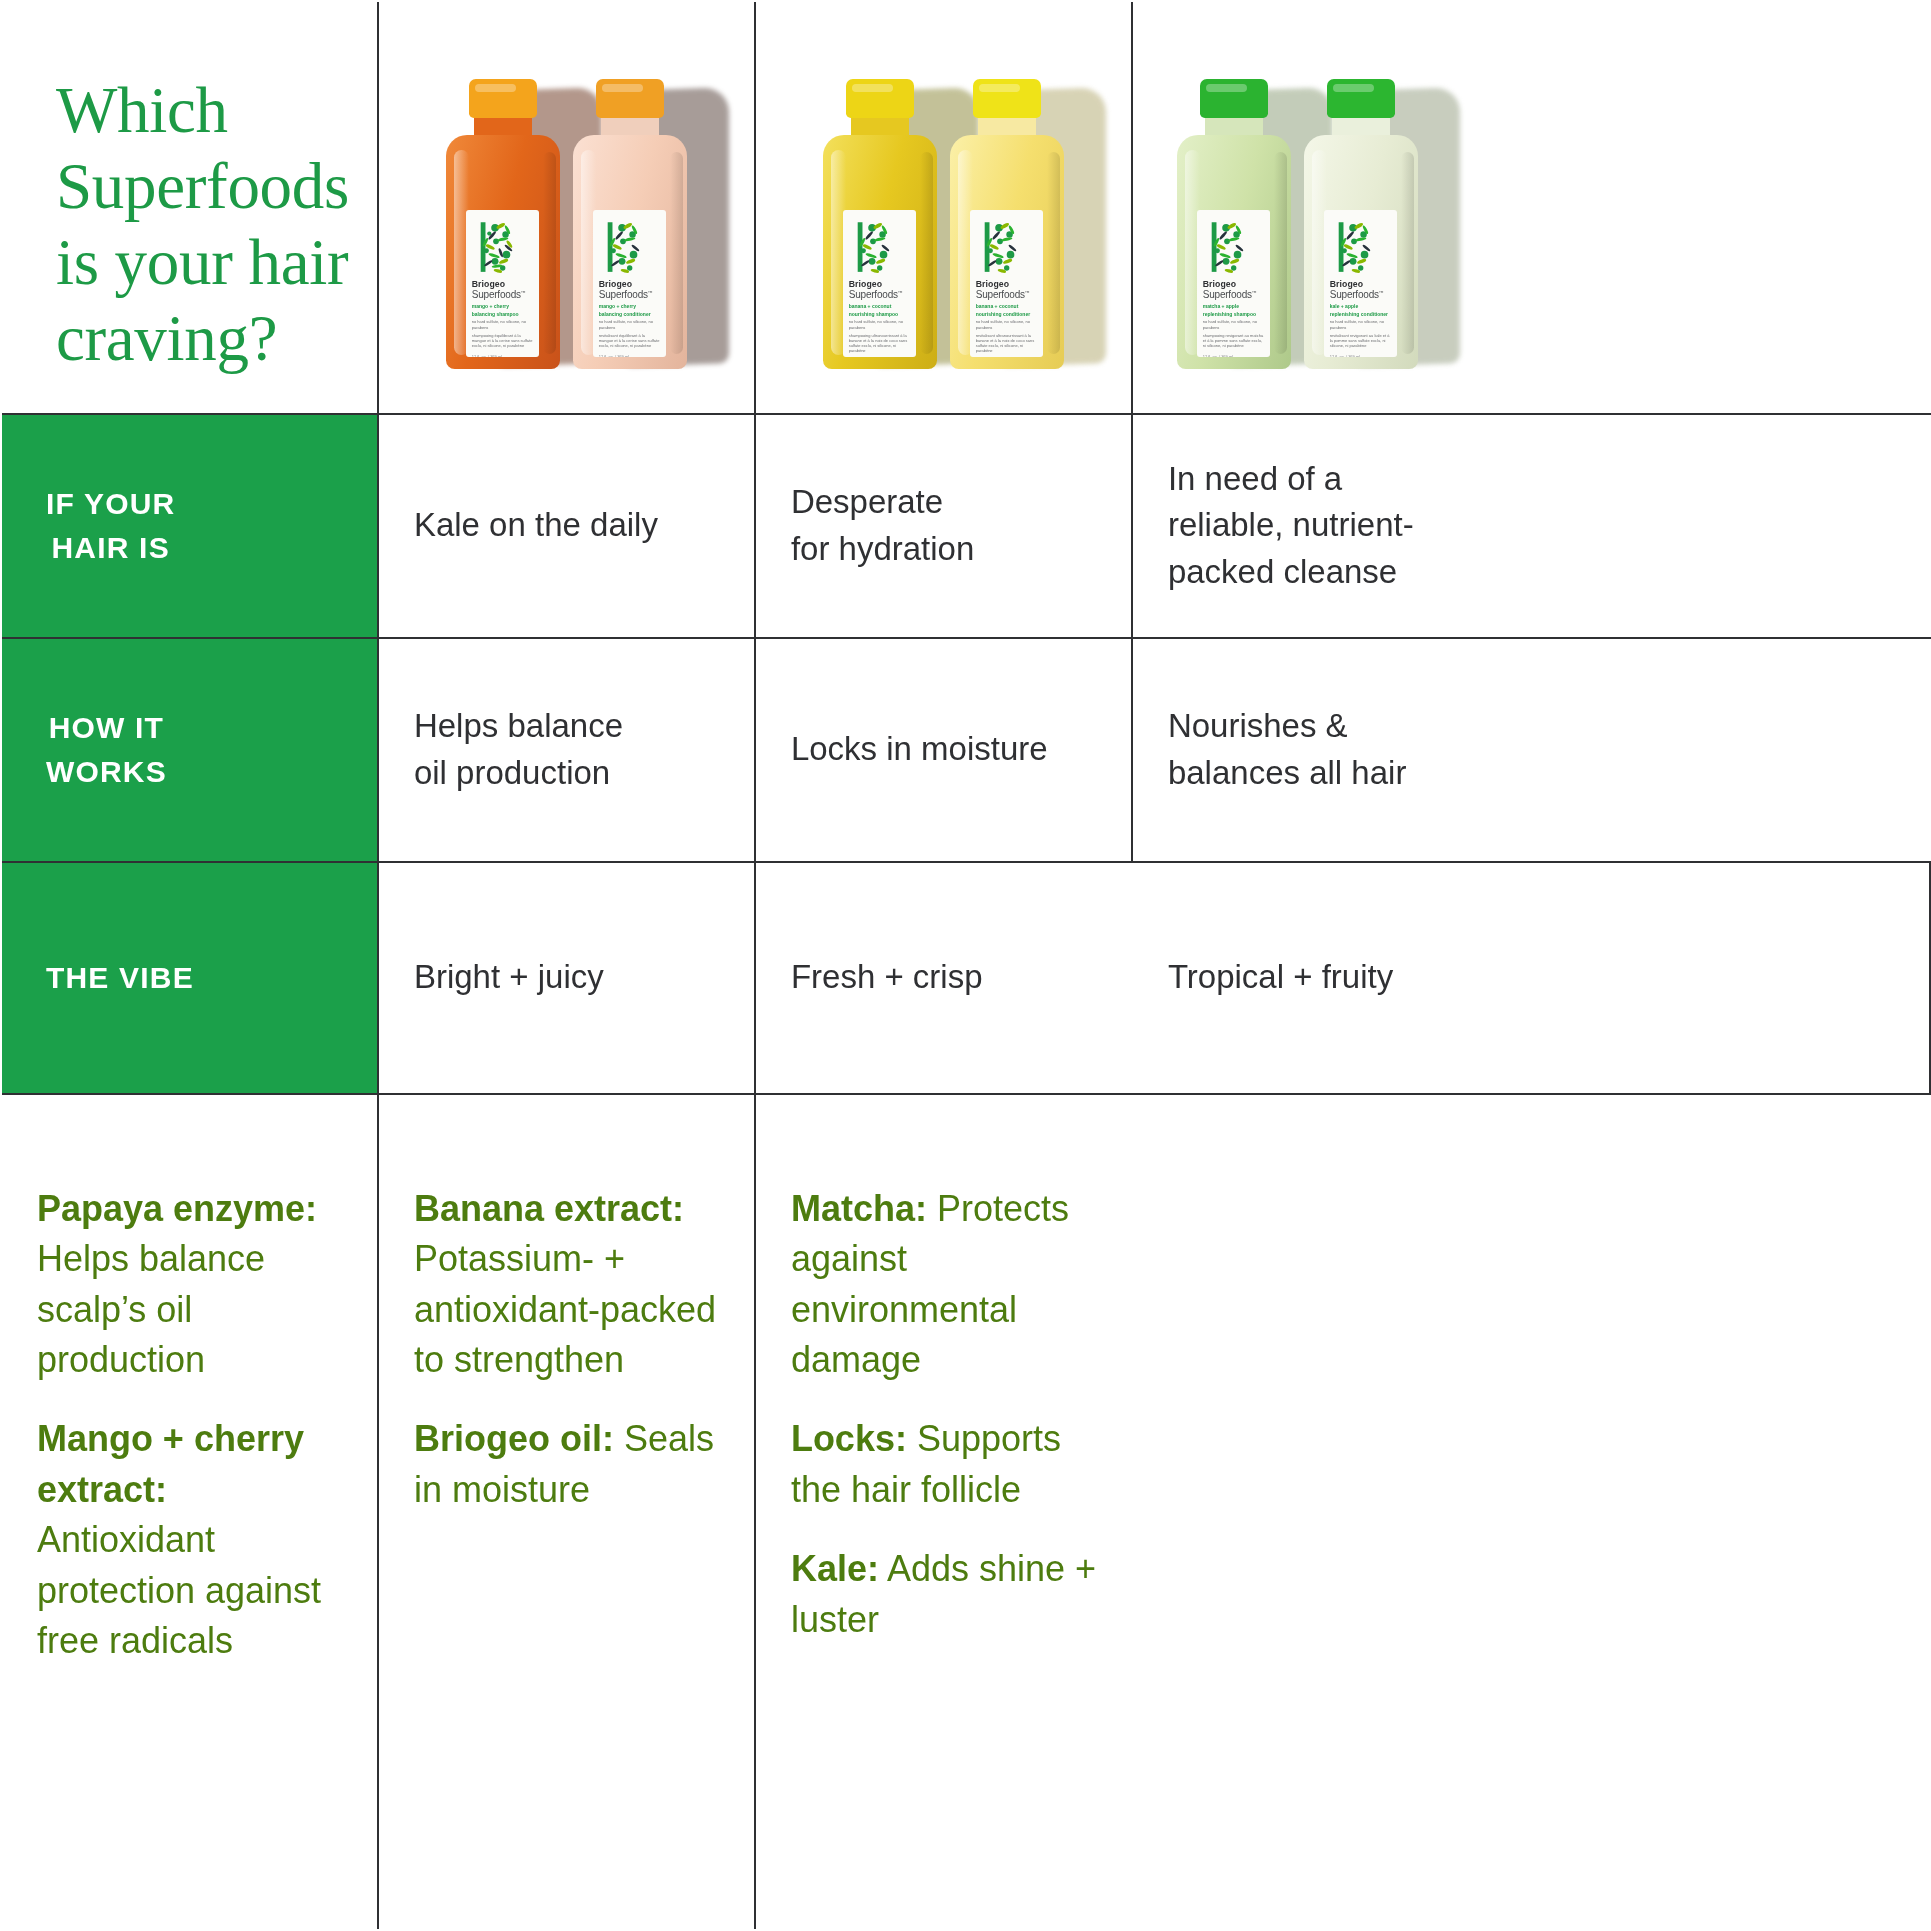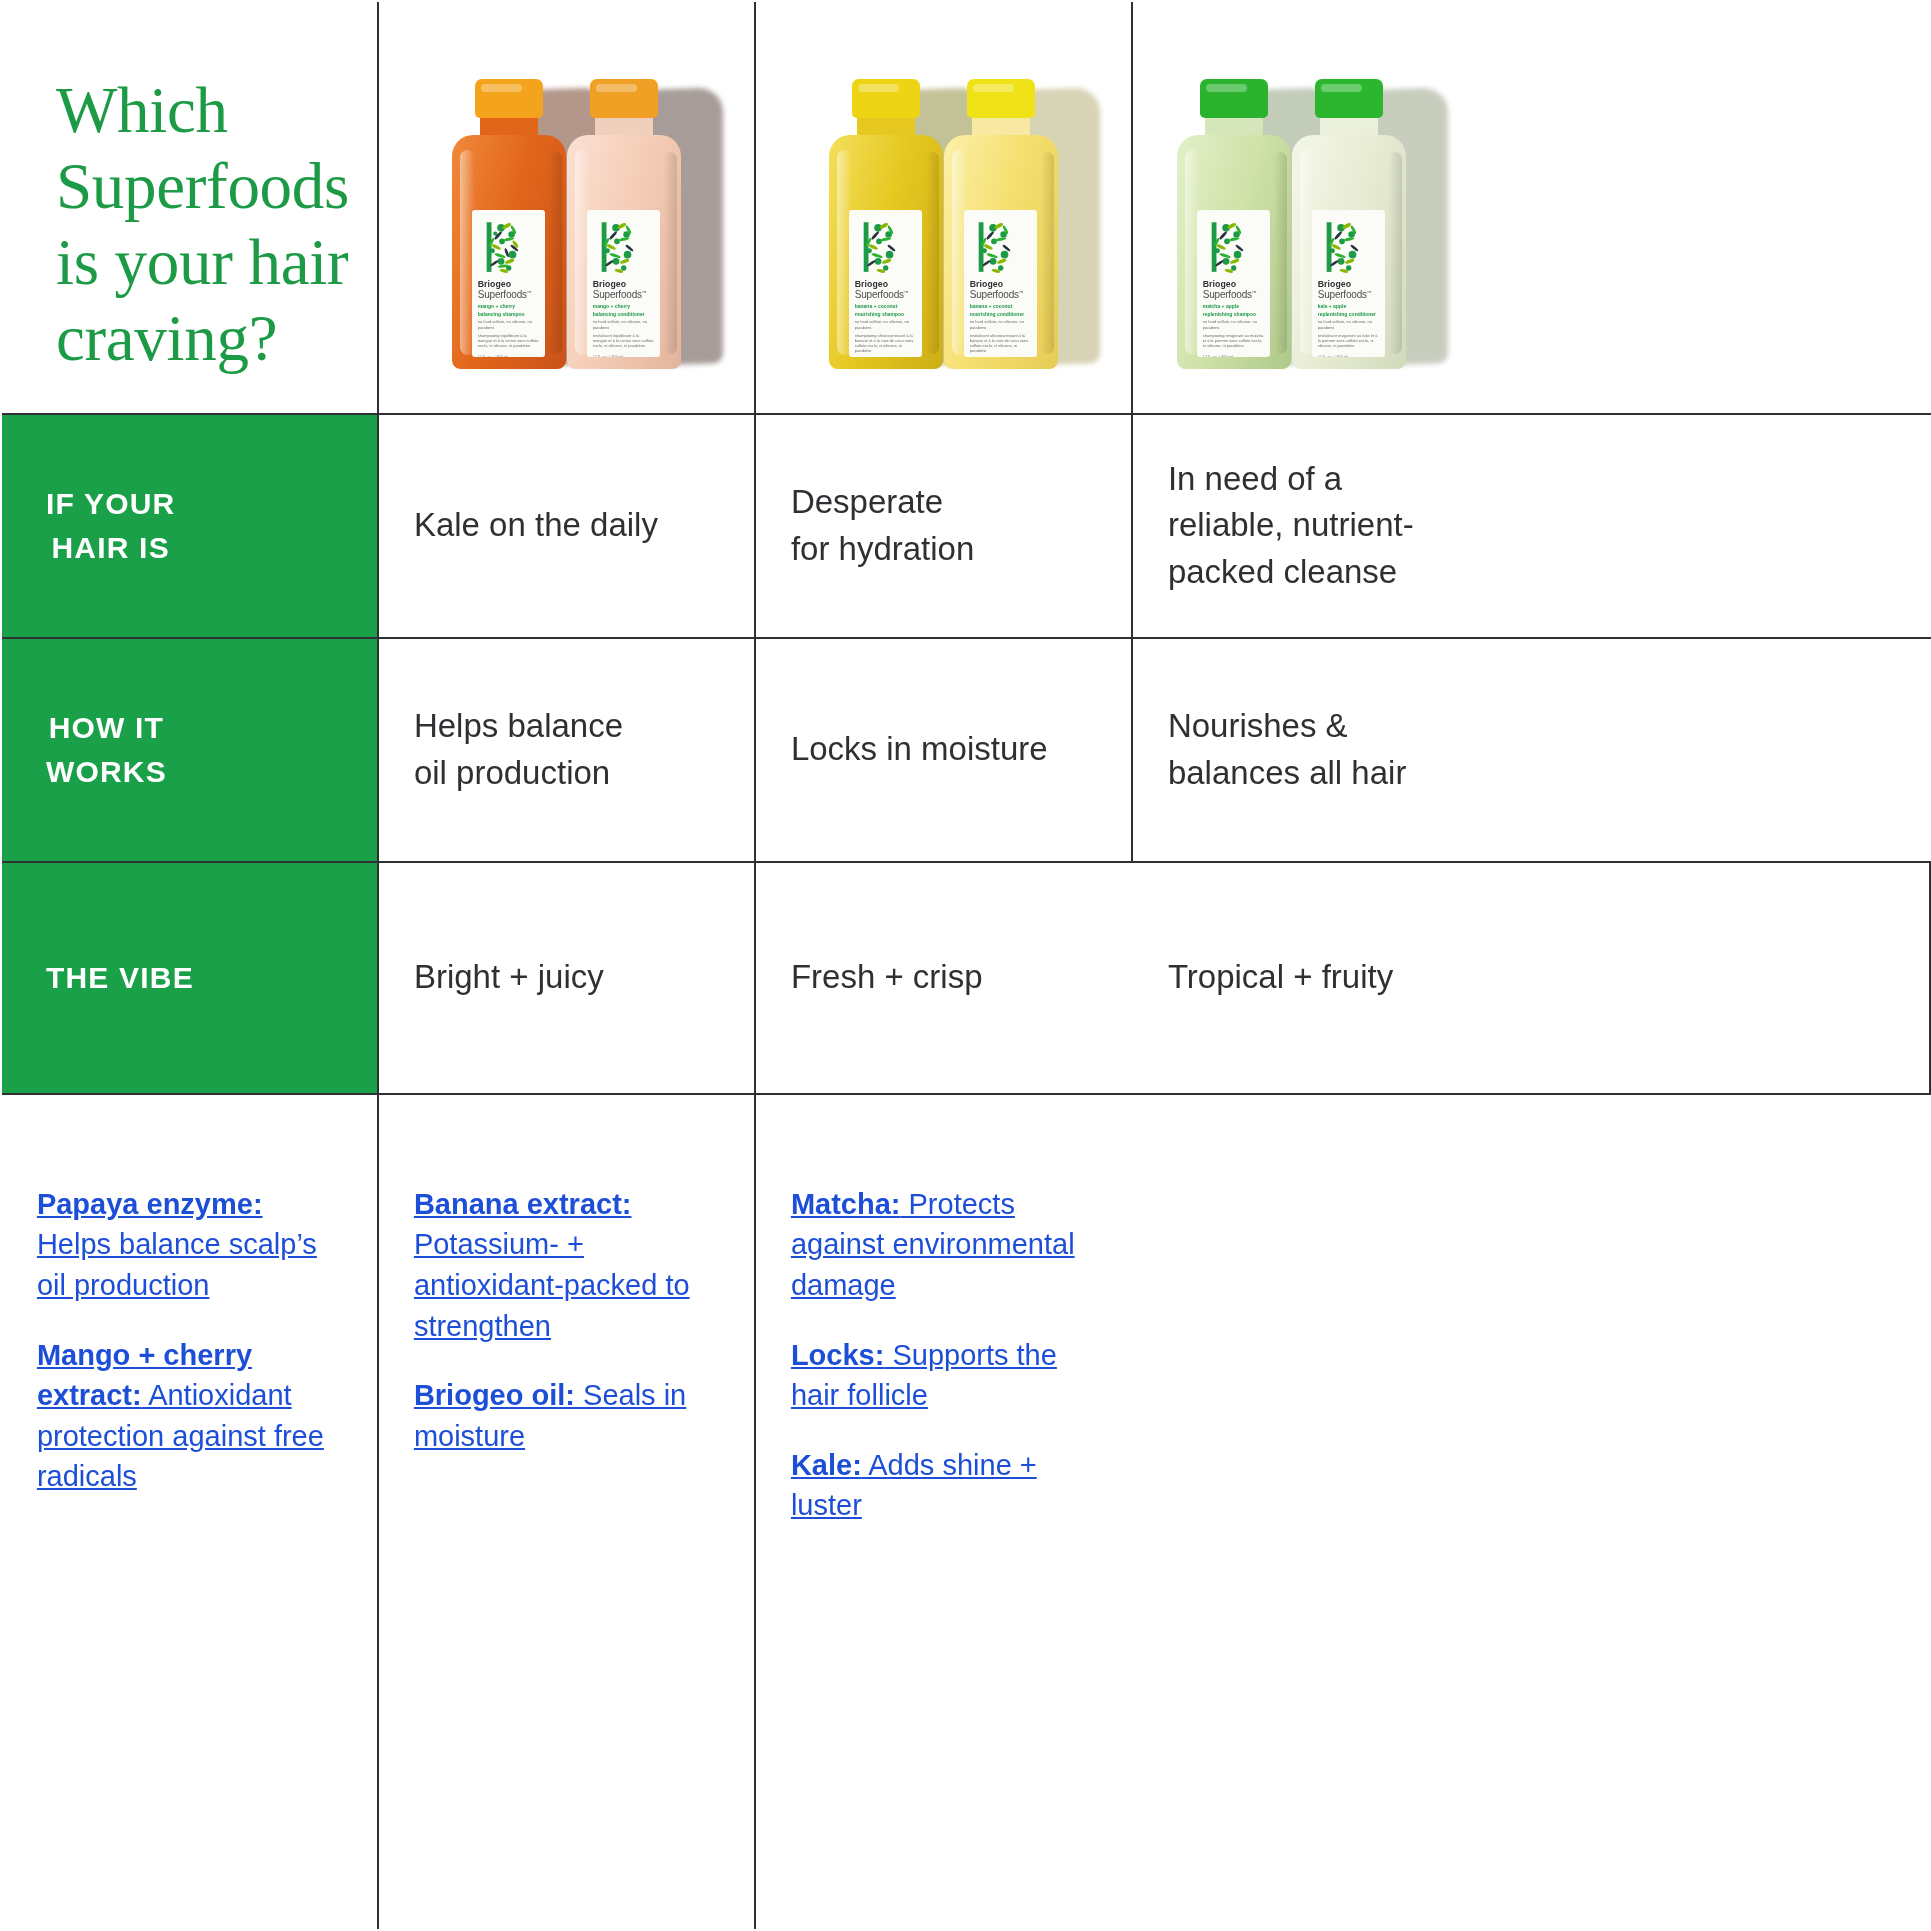--- a/index.html
+++ b/index.html
@@ -90,7 +90,7 @@
     display: flex;
     align-items: flex-end;
     justify-content: center;
-    gap: 1px;
+    gap: 13px;
     padding-bottom: 44px;
   }
   .bottle-wrap { position: relative; }

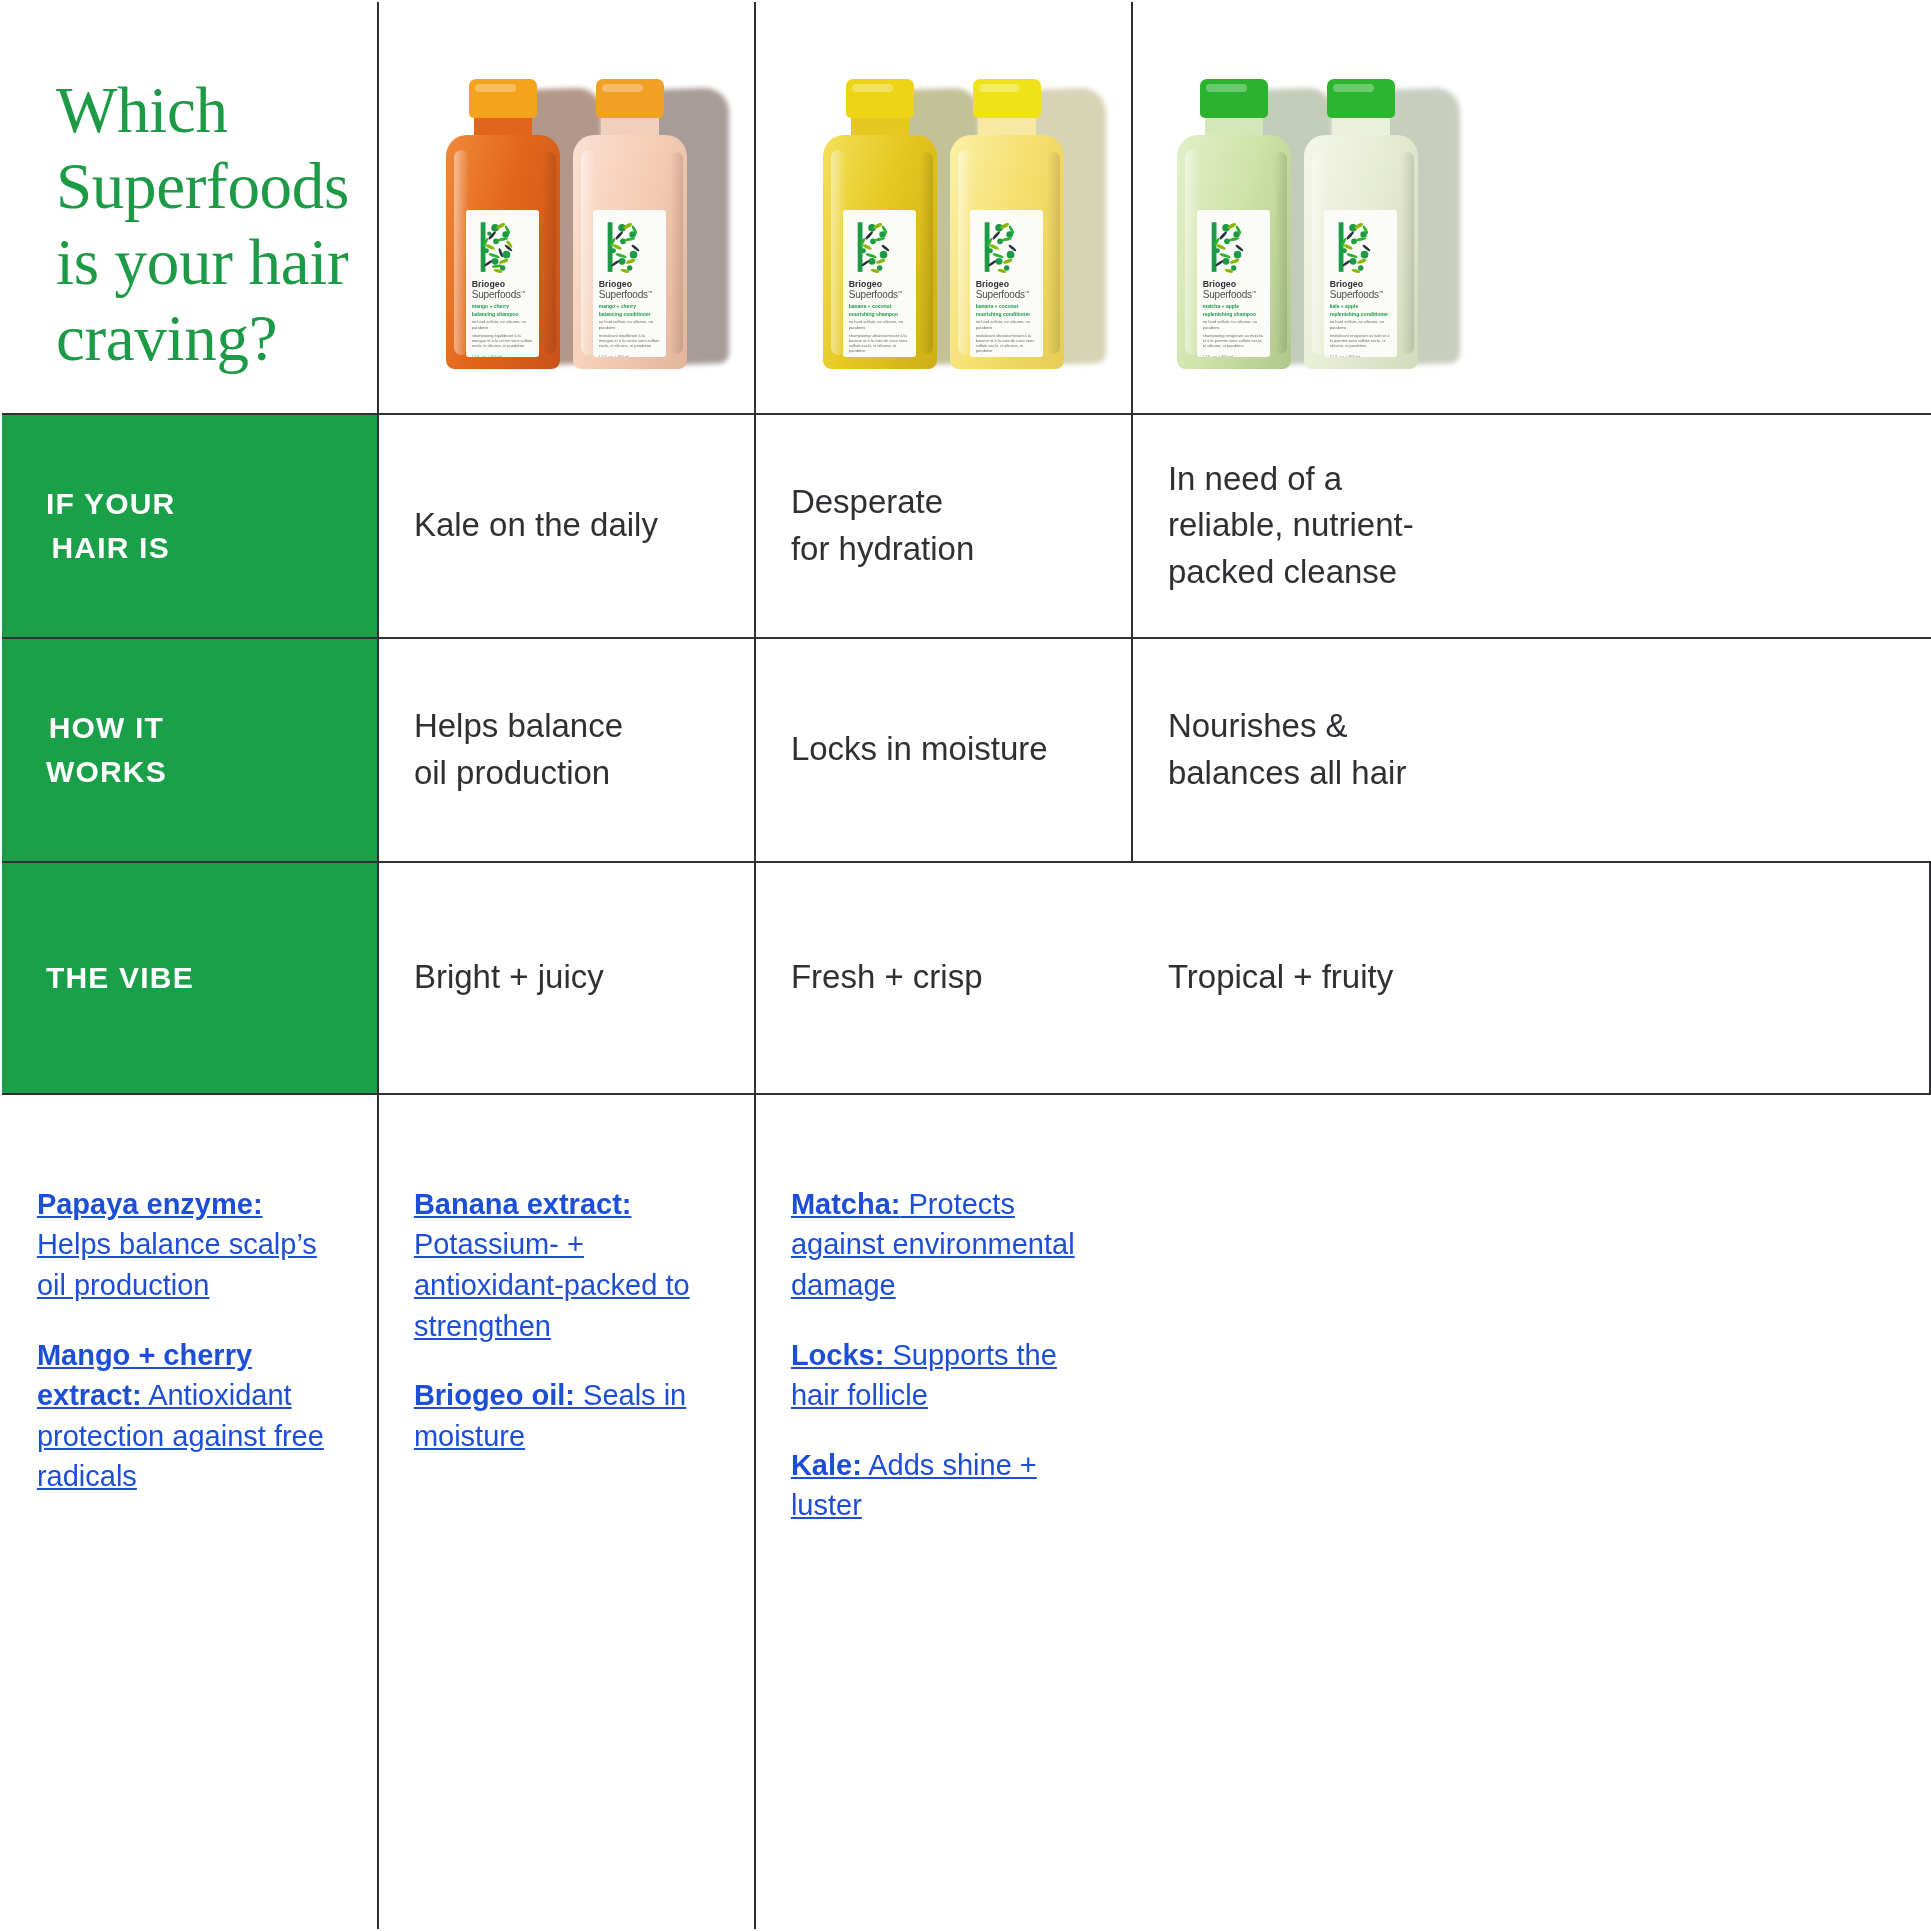--- a/index.html
+++ b/index.html
@@ -78,7 +78,7 @@
   }
   .copy span { display: block; }
 
-  .ing { color: #1d4ed8; font-size: 29px; line-height: 1.40; text-decoration: underline; }
+  .ing { color: #4d7c0f; font-size: 36px; line-height: 1.40; }
   .ing p { margin-bottom: 29px; }
   .ing p:last-child { margin-bottom: 0; }
   .ing b { font-weight: bold; }

